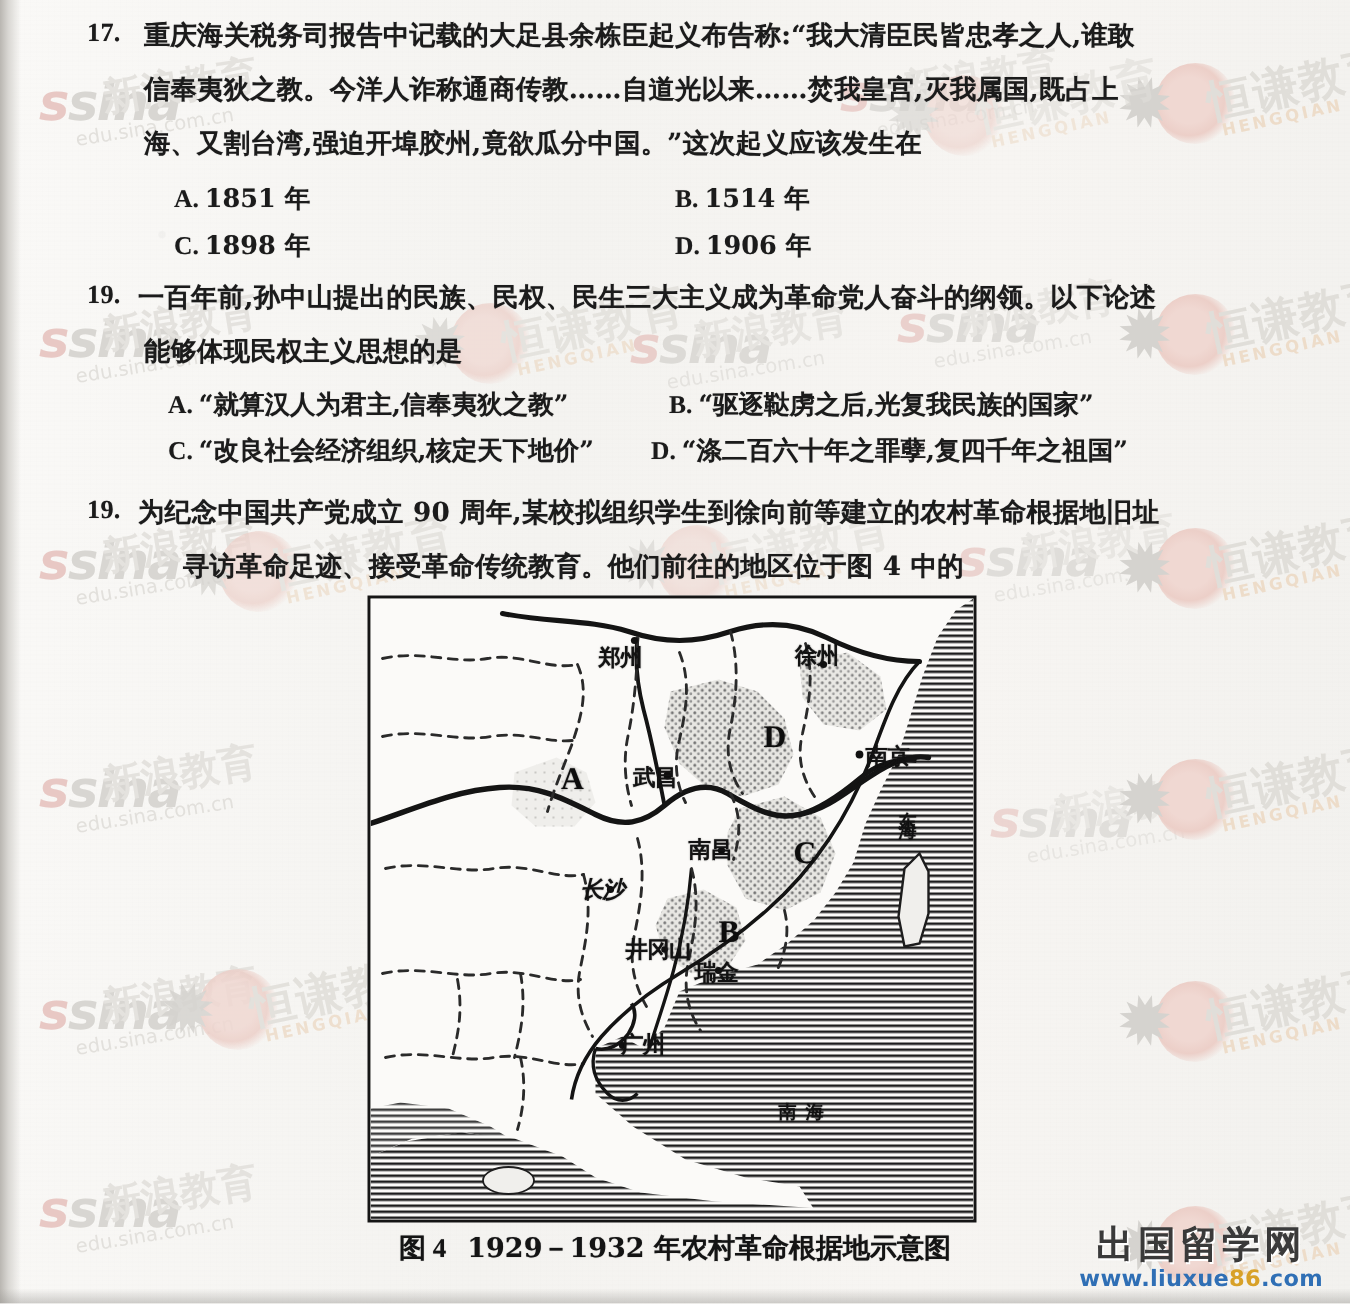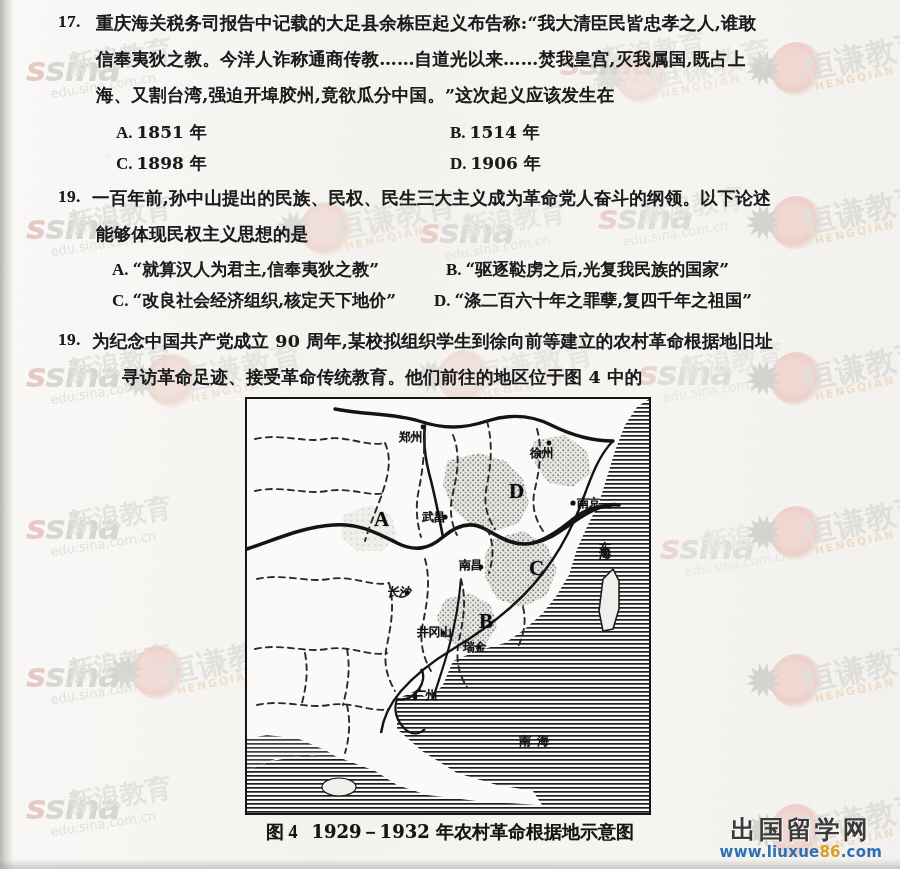--- a/index.html
+++ b/index.html
@@ -97,7 +97,7 @@
     font-family:"DejaVu Sans","Liberation Sans",sans-serif;
     text-shadow:0 0 1px rgba(0,0,0,.5);
   }
-  .city{font-size:12px;letter-spacing:-.5px;}
+  .city{font-size:15px;letter-spacing:-.5px;}
   .sea{font-size:12px;letter-spacing:1px;}
   .region{
     font-family:"Liberation Serif",serif;font-size:21px;font-weight:bold;

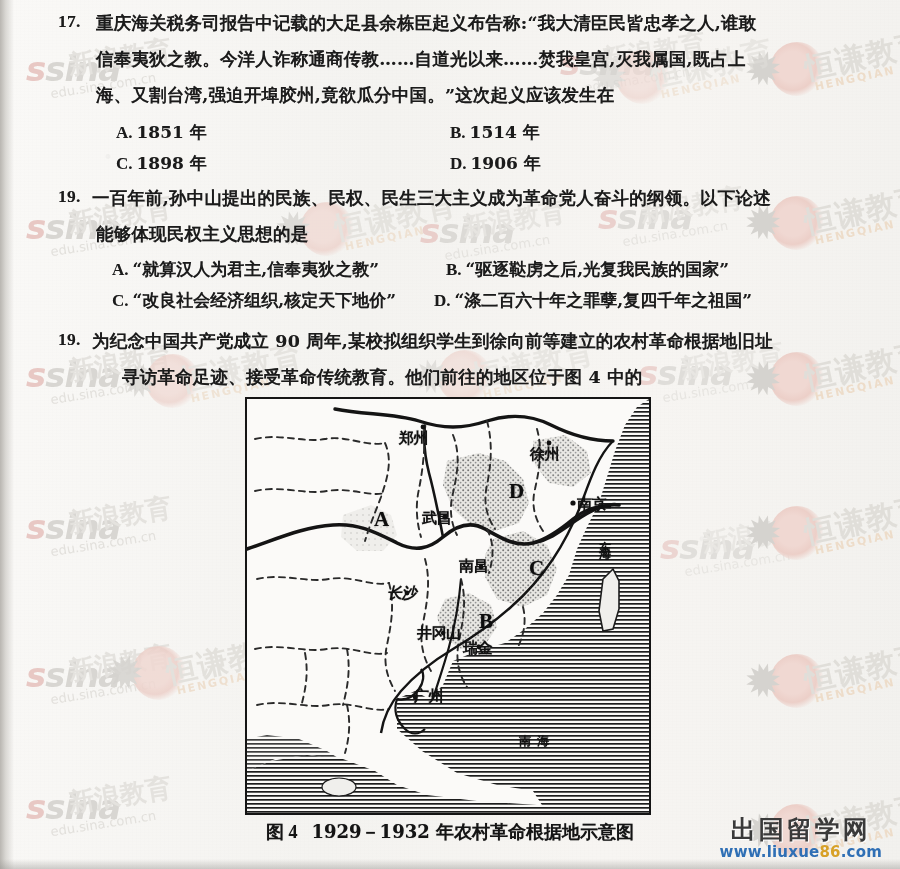--- a/index.html
+++ b/index.html
@@ -407,7 +407,7 @@
     </svg>
 
     <div class="mlabel city" style="left:152px;top:30px;">郑州</div>
-    <div class="mlabel city" style="left:283px;top:46px;">徐州</div>
+    <div class="mlabel city" style="left:283px;top:29px;">徐州</div>
     <div class="mlabel city" style="left:175px;top:110px;">武昌</div>
     <div class="mlabel city" style="left:330px;top:96px;">南京</div>
     <div class="mlabel city" style="left:212px;top:158px;">南昌</div>

